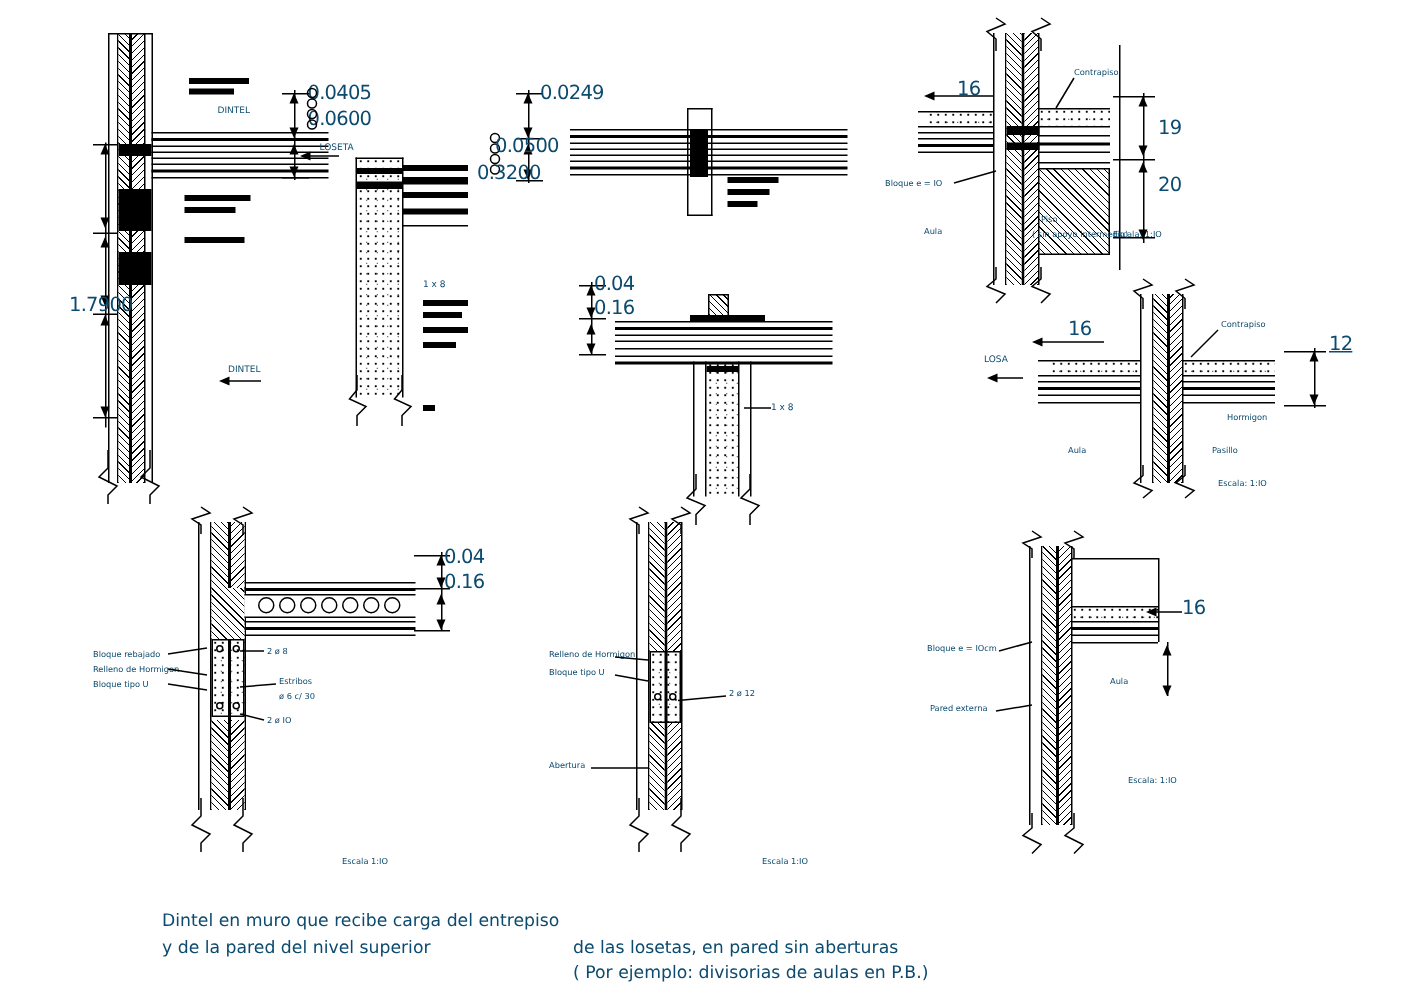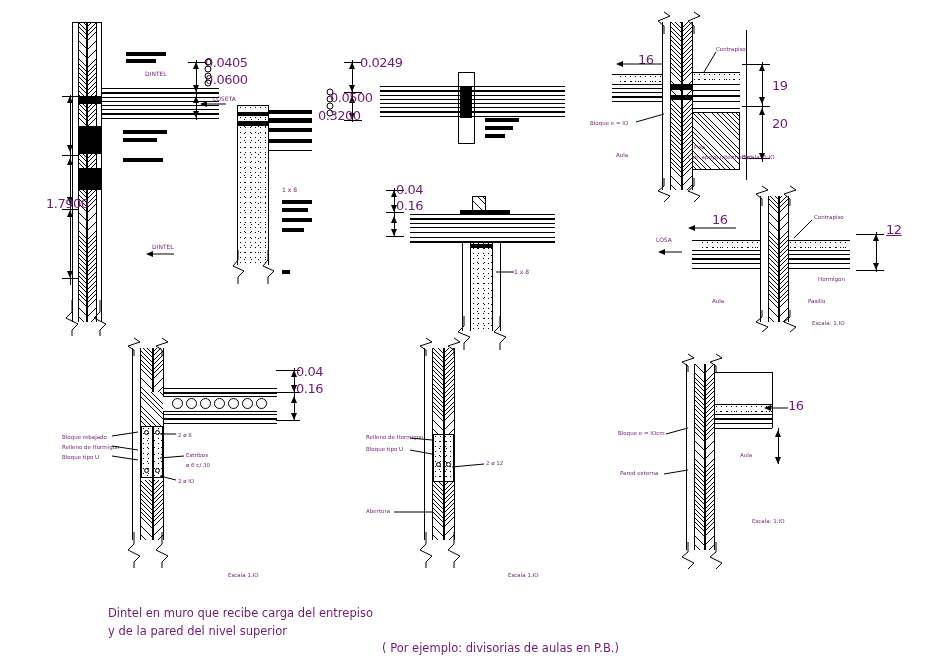--- a/index.html
+++ b/index.html
@@ -6,7 +6,7 @@
   body{width:937px;height:663px;overflow:hidden;font-family:"DejaVu Sans",sans-serif;}
   #sheet{position:relative;width:937px;height:663px;background:#fff;}
   .abs{position:absolute;}
-  .lbl{position:absolute;color:#701a75;white-space:nowrap;font-family:"DejaVu Sans",sans-serif;}
+  .lbl{position:absolute;color:#0c4a6e;white-space:nowrap;font-family:"DejaVu Sans",sans-serif;}
   .dim{font-size:13px;letter-spacing:-0.5px;}
   .tiny{font-size:5.5px;}
   .tiny2{font-size:6px;}

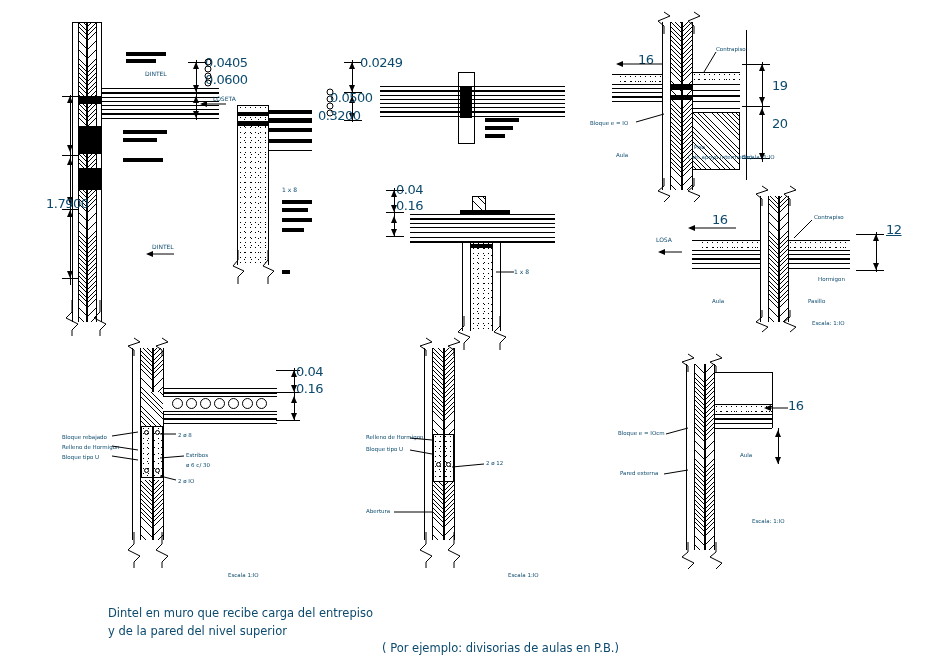--- a/index.html
+++ b/index.html
@@ -531,6 +531,7 @@
 
 <div class="lbl cap" style="left:108px;top:606px;">Dintel en muro que recibe carga del entrepiso</div>
 <div class="lbl cap" style="left:108px;top:624px;">y de la pared del nivel superior</div>
+<div class="lbl cap" style="left:382px;top:624px;">de las losetas, en pared sin aberturas</div>
 <div class="lbl cap" style="left:382px;top:641px;">( Por ejemplo: divisorias de aulas en P.B.)</div>
 
 </div>

